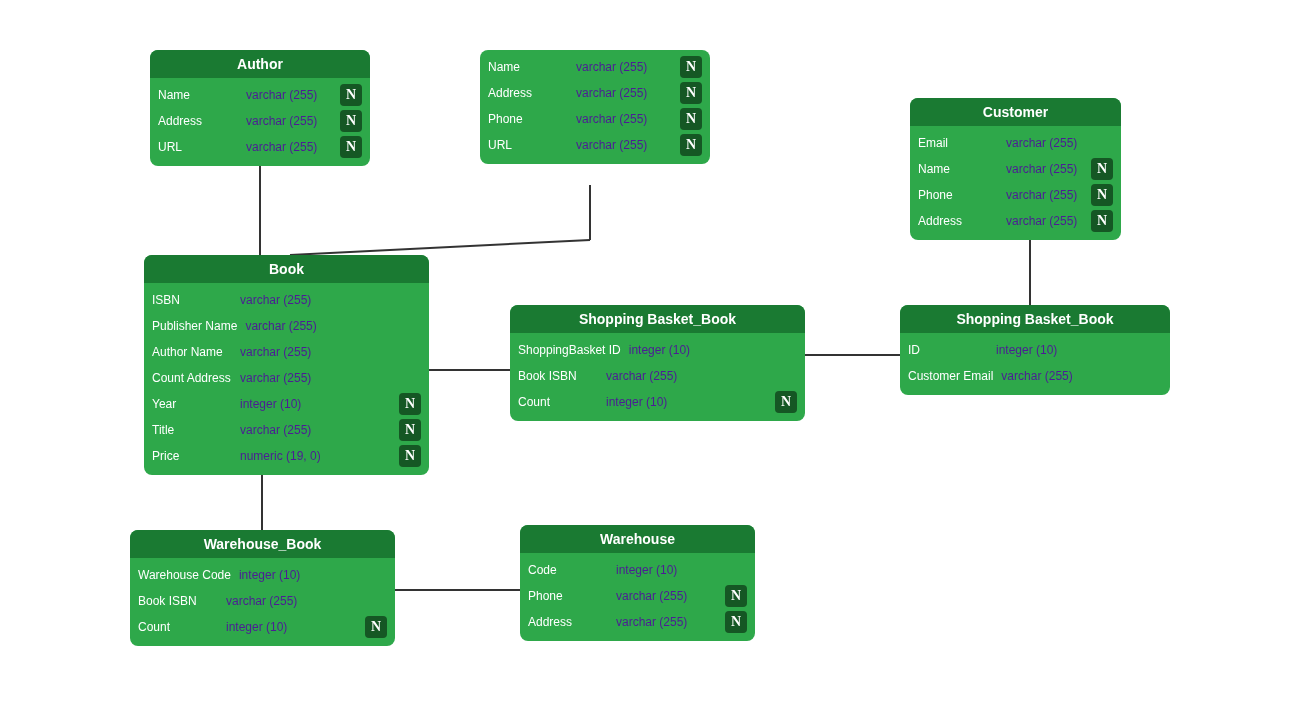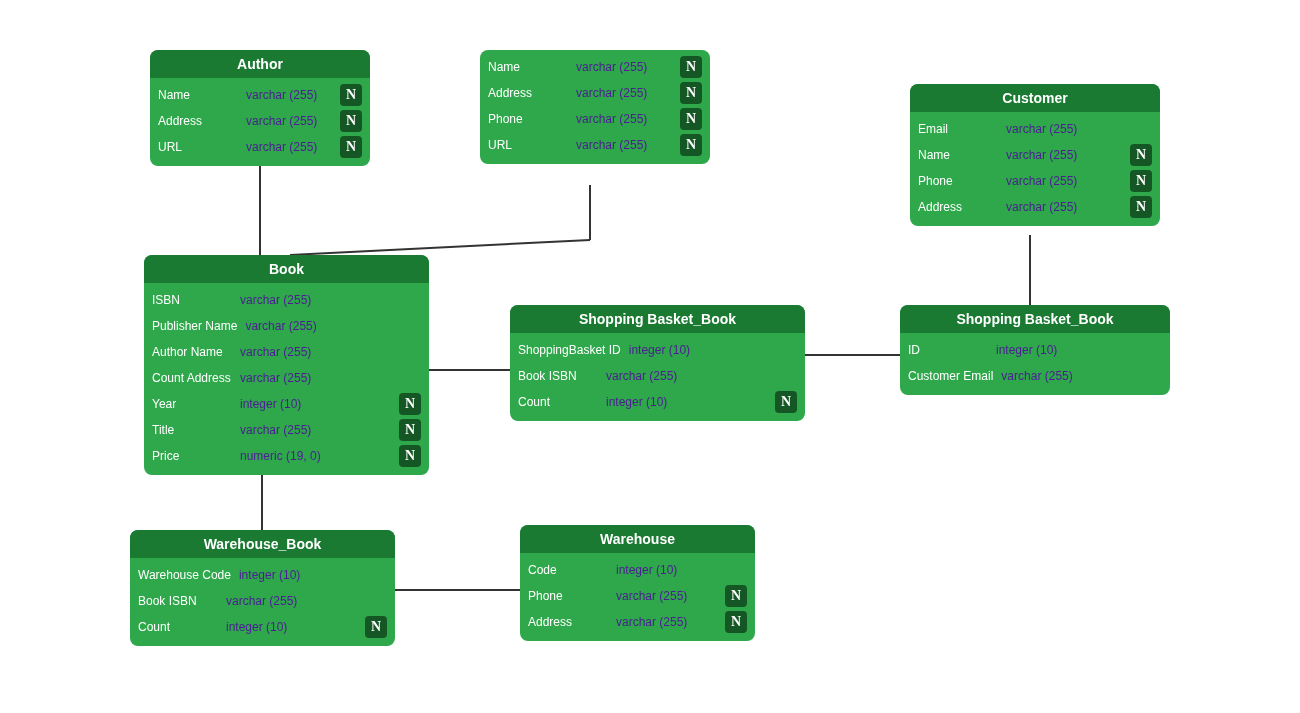--- a/index.html
+++ b/index.html
@@ -164,7 +164,7 @@
     </div>
   </div>
 
-  <div class="entity" style="left:910px; top:84px; width:250px;">
+  <div class="entity" style="left:910px; top:98px; width:211px;">
     <div class="entity-header">
       <span>Customer</span>
     </div>

